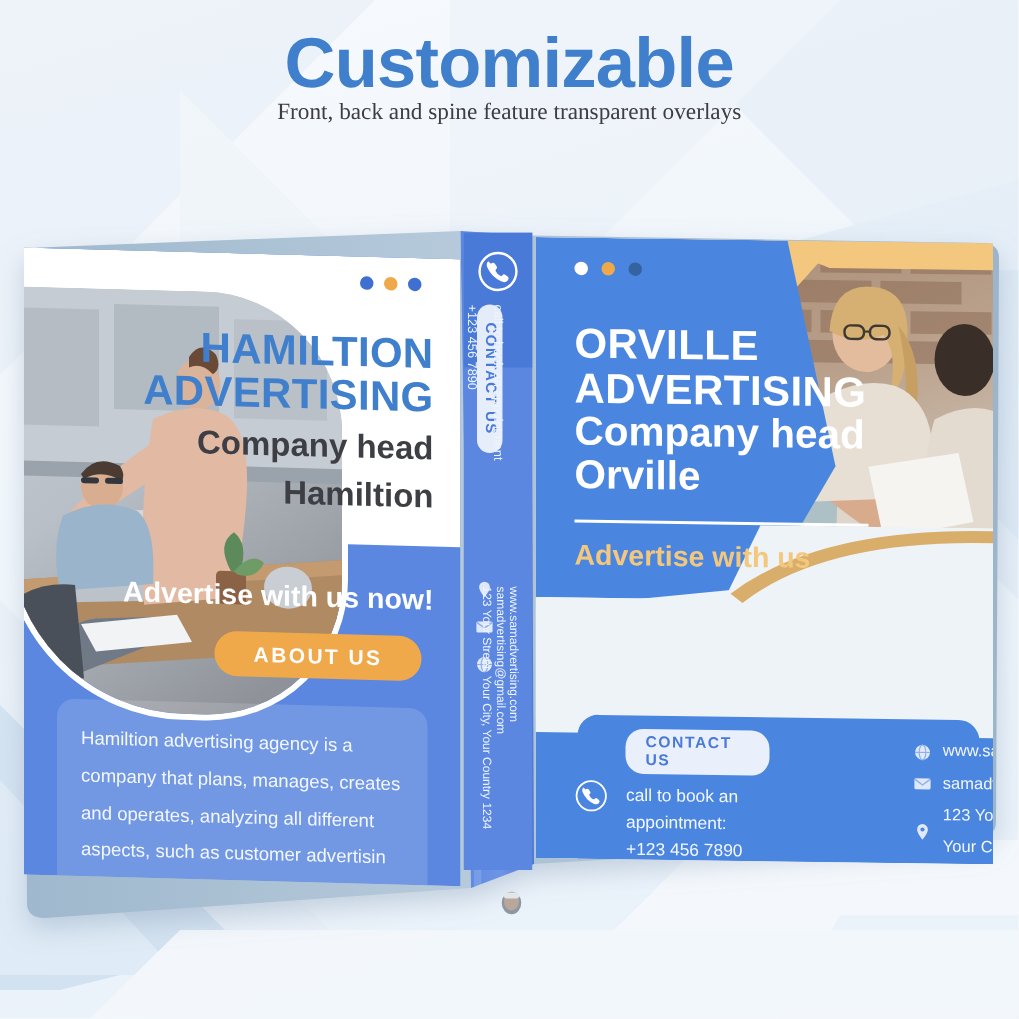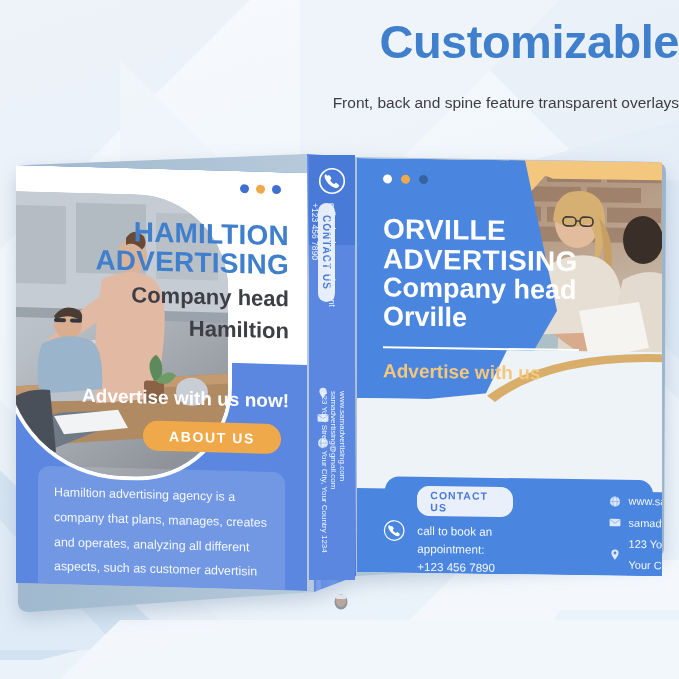--- a/index.html
+++ b/index.html
@@ -14,7 +14,7 @@
   #bg { position:absolute; inset:0; z-index:0; }
 
   
-  .header { position:absolute; left:0; top:18px; width:679px; text-align:right; z-index:5; }
+  .header { position:absolute; left:0; top:18px; width:679px; text-align:center; z-index:5; }
   .headline {
     font-size:47px; font-weight:bold; color:#3f7fcc; letter-spacing:-0.5px;
     line-height:1.0;

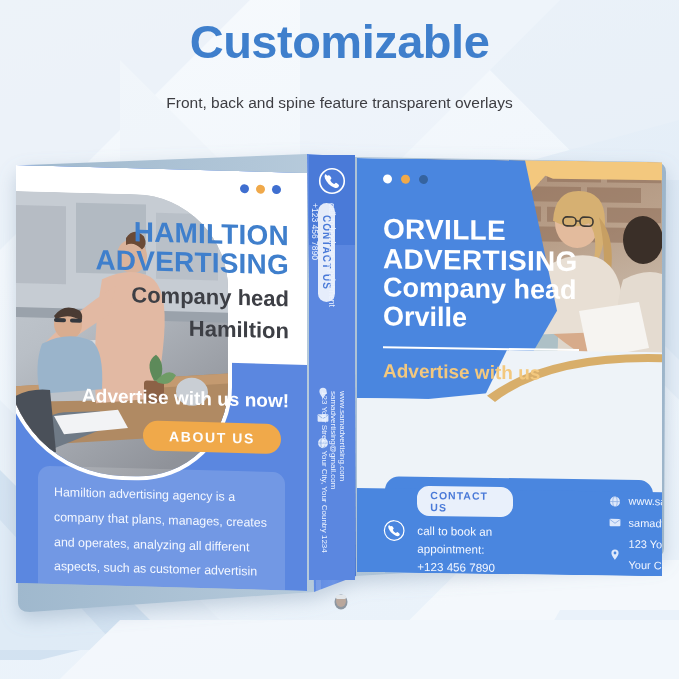--- a/index.html
+++ b/index.html
@@ -20,8 +20,9 @@
     line-height:1.0;
   }
   .subline {
-    margin-top:28px; font-size:15.5px; color:#3d3d42; line-height:1.35;
+    margin-top:0; font-size:15.5px; color:#3d3d42; line-height:1.35;
     font-weight:400;
+    font-family:Liberation Serif, serif;
   }
 
   

